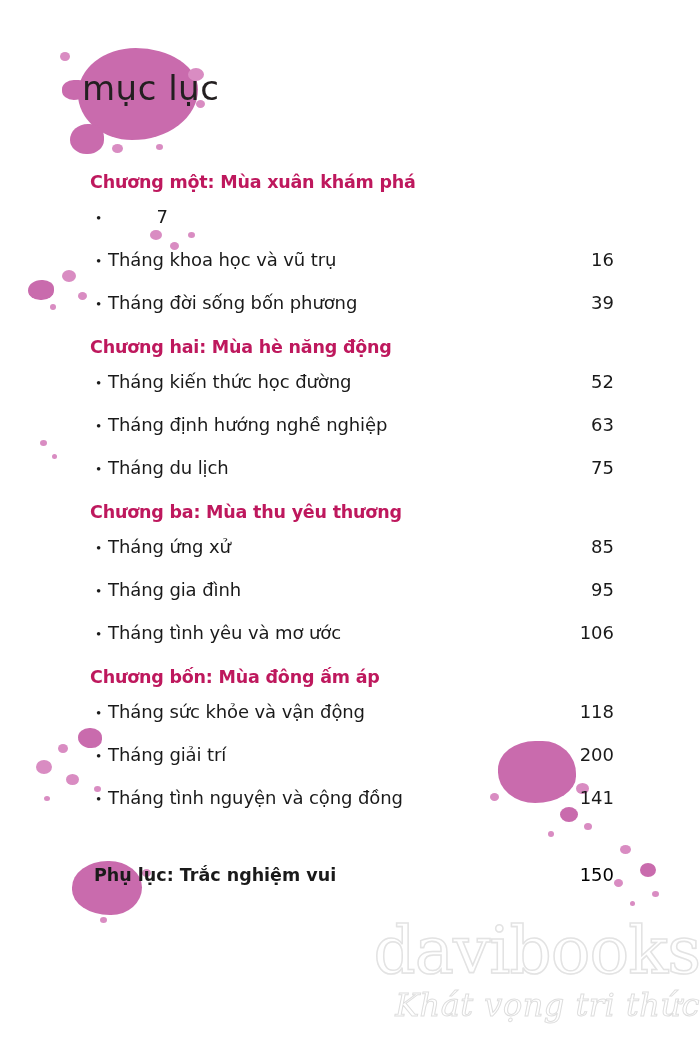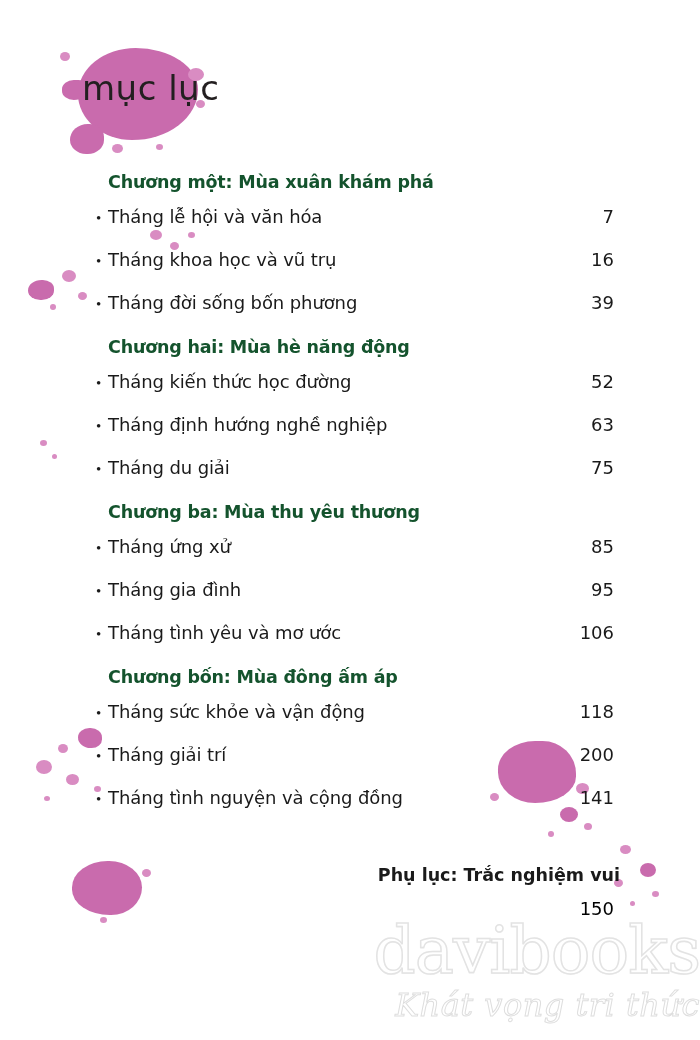--- a/index.html
+++ b/index.html
@@ -123,8 +123,8 @@
     font-family: "DejaVu Sans", sans-serif;
     font-weight: bold;
     font-size: 17.5px;
-    color: #14532d;
-    margin: 14px 0 4px 18px;
+    color: #be185d;
+    margin: 14px 0 4px 0;
     letter-spacing: -0.2px;
   }
   .entry {

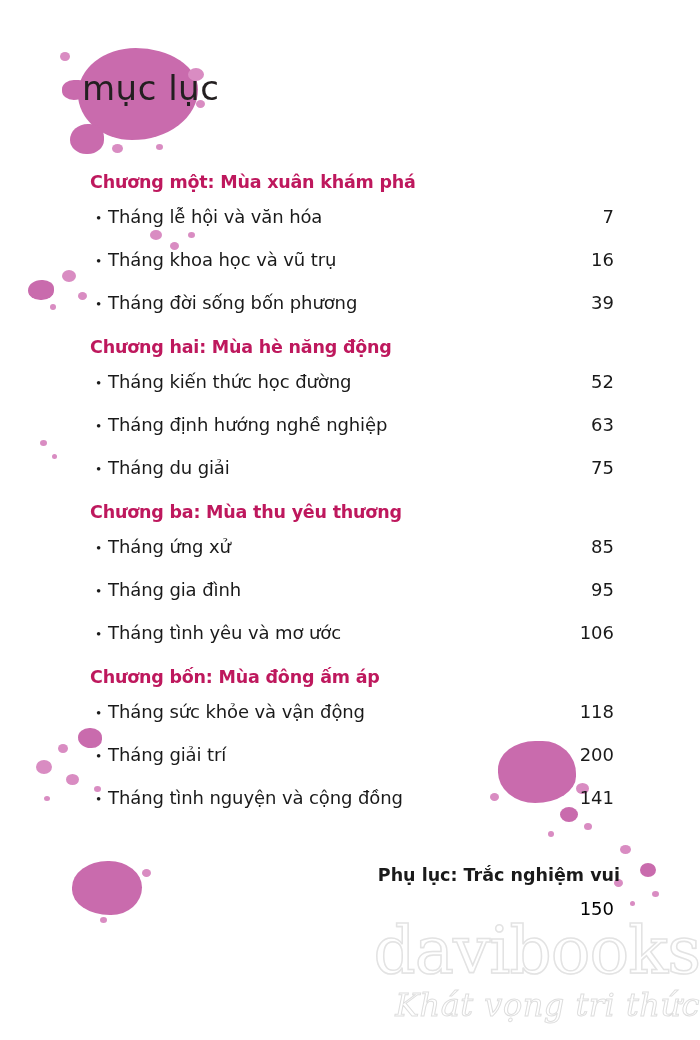--- a/index.html
+++ b/index.html
@@ -276,7 +276,6 @@
     <div class="chapter-title">Chương một: Mùa xuân khám phá</div>
     <div class="entry">
       <span class="bullet">•</span>
-      <span class="entry-label">Tháng lễ hội và văn hóa</span>
       <span class="entry-page">7</span>
     </div>
     <div class="entry">

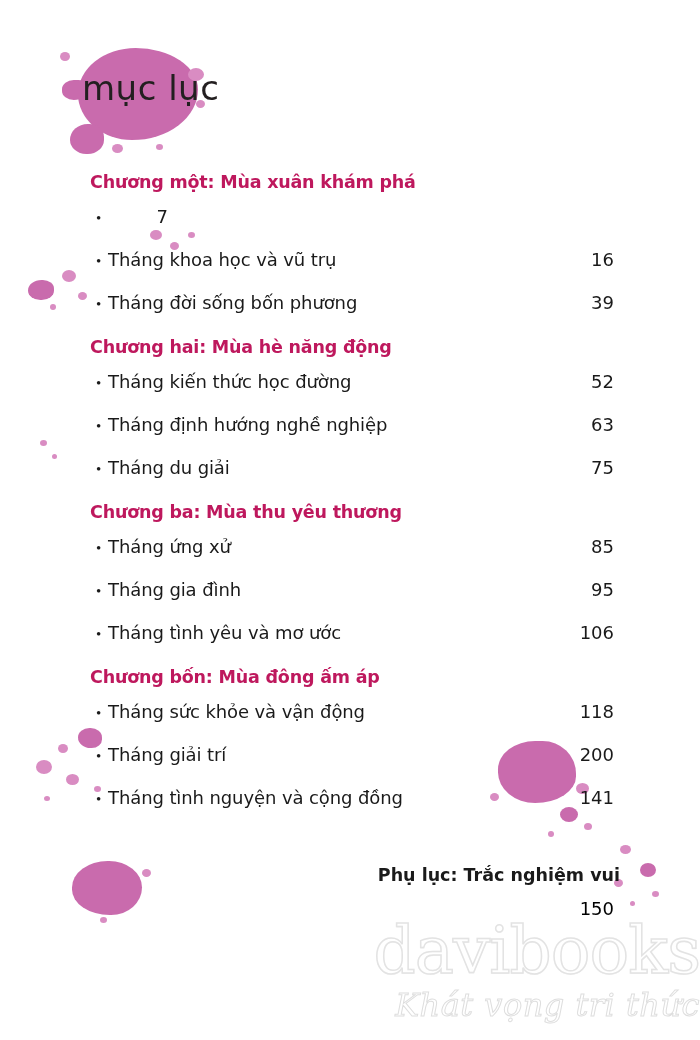--- a/index.html
+++ b/index.html
@@ -302,7 +302,7 @@
     </div>
     <div class="entry">
       <span class="bullet">•</span>
-      <span class="entry-label">Tháng du giải</span>
+      <span class="entry-label">Tháng du lịch</span>
       <span class="entry-page">75</span>
     </div>
 

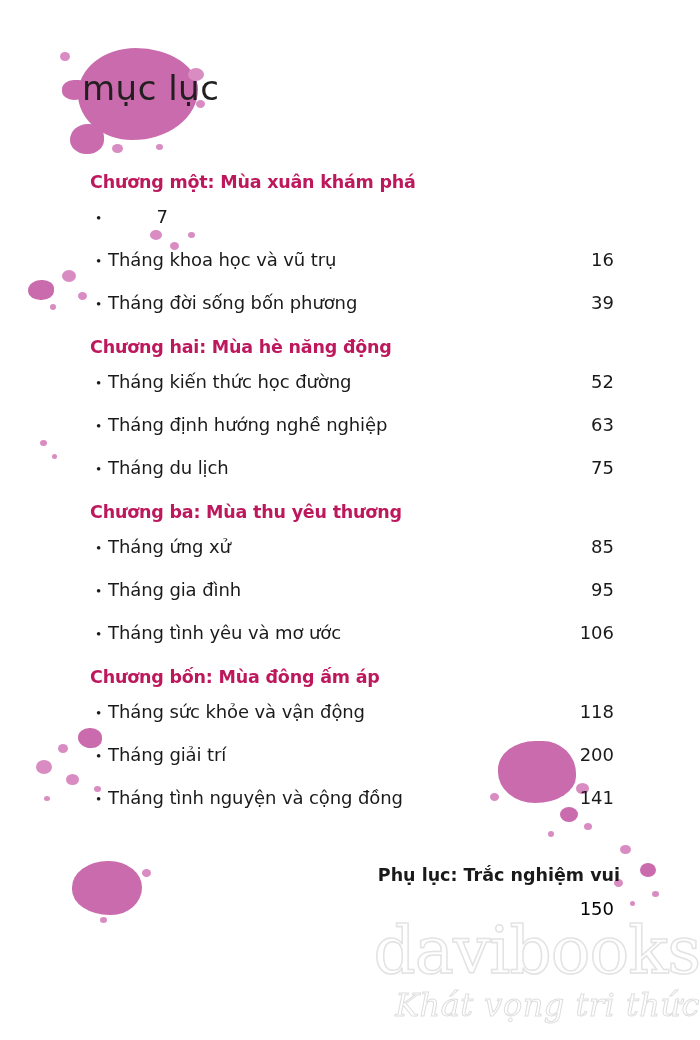--- a/index.html
+++ b/index.html
@@ -164,7 +164,6 @@
     margin-top: 40px;
     height: 34px;
     line-height: 34px;
-    flex-direction: column;
   }
   .appendix-label {
     flex: 1 1 auto;

